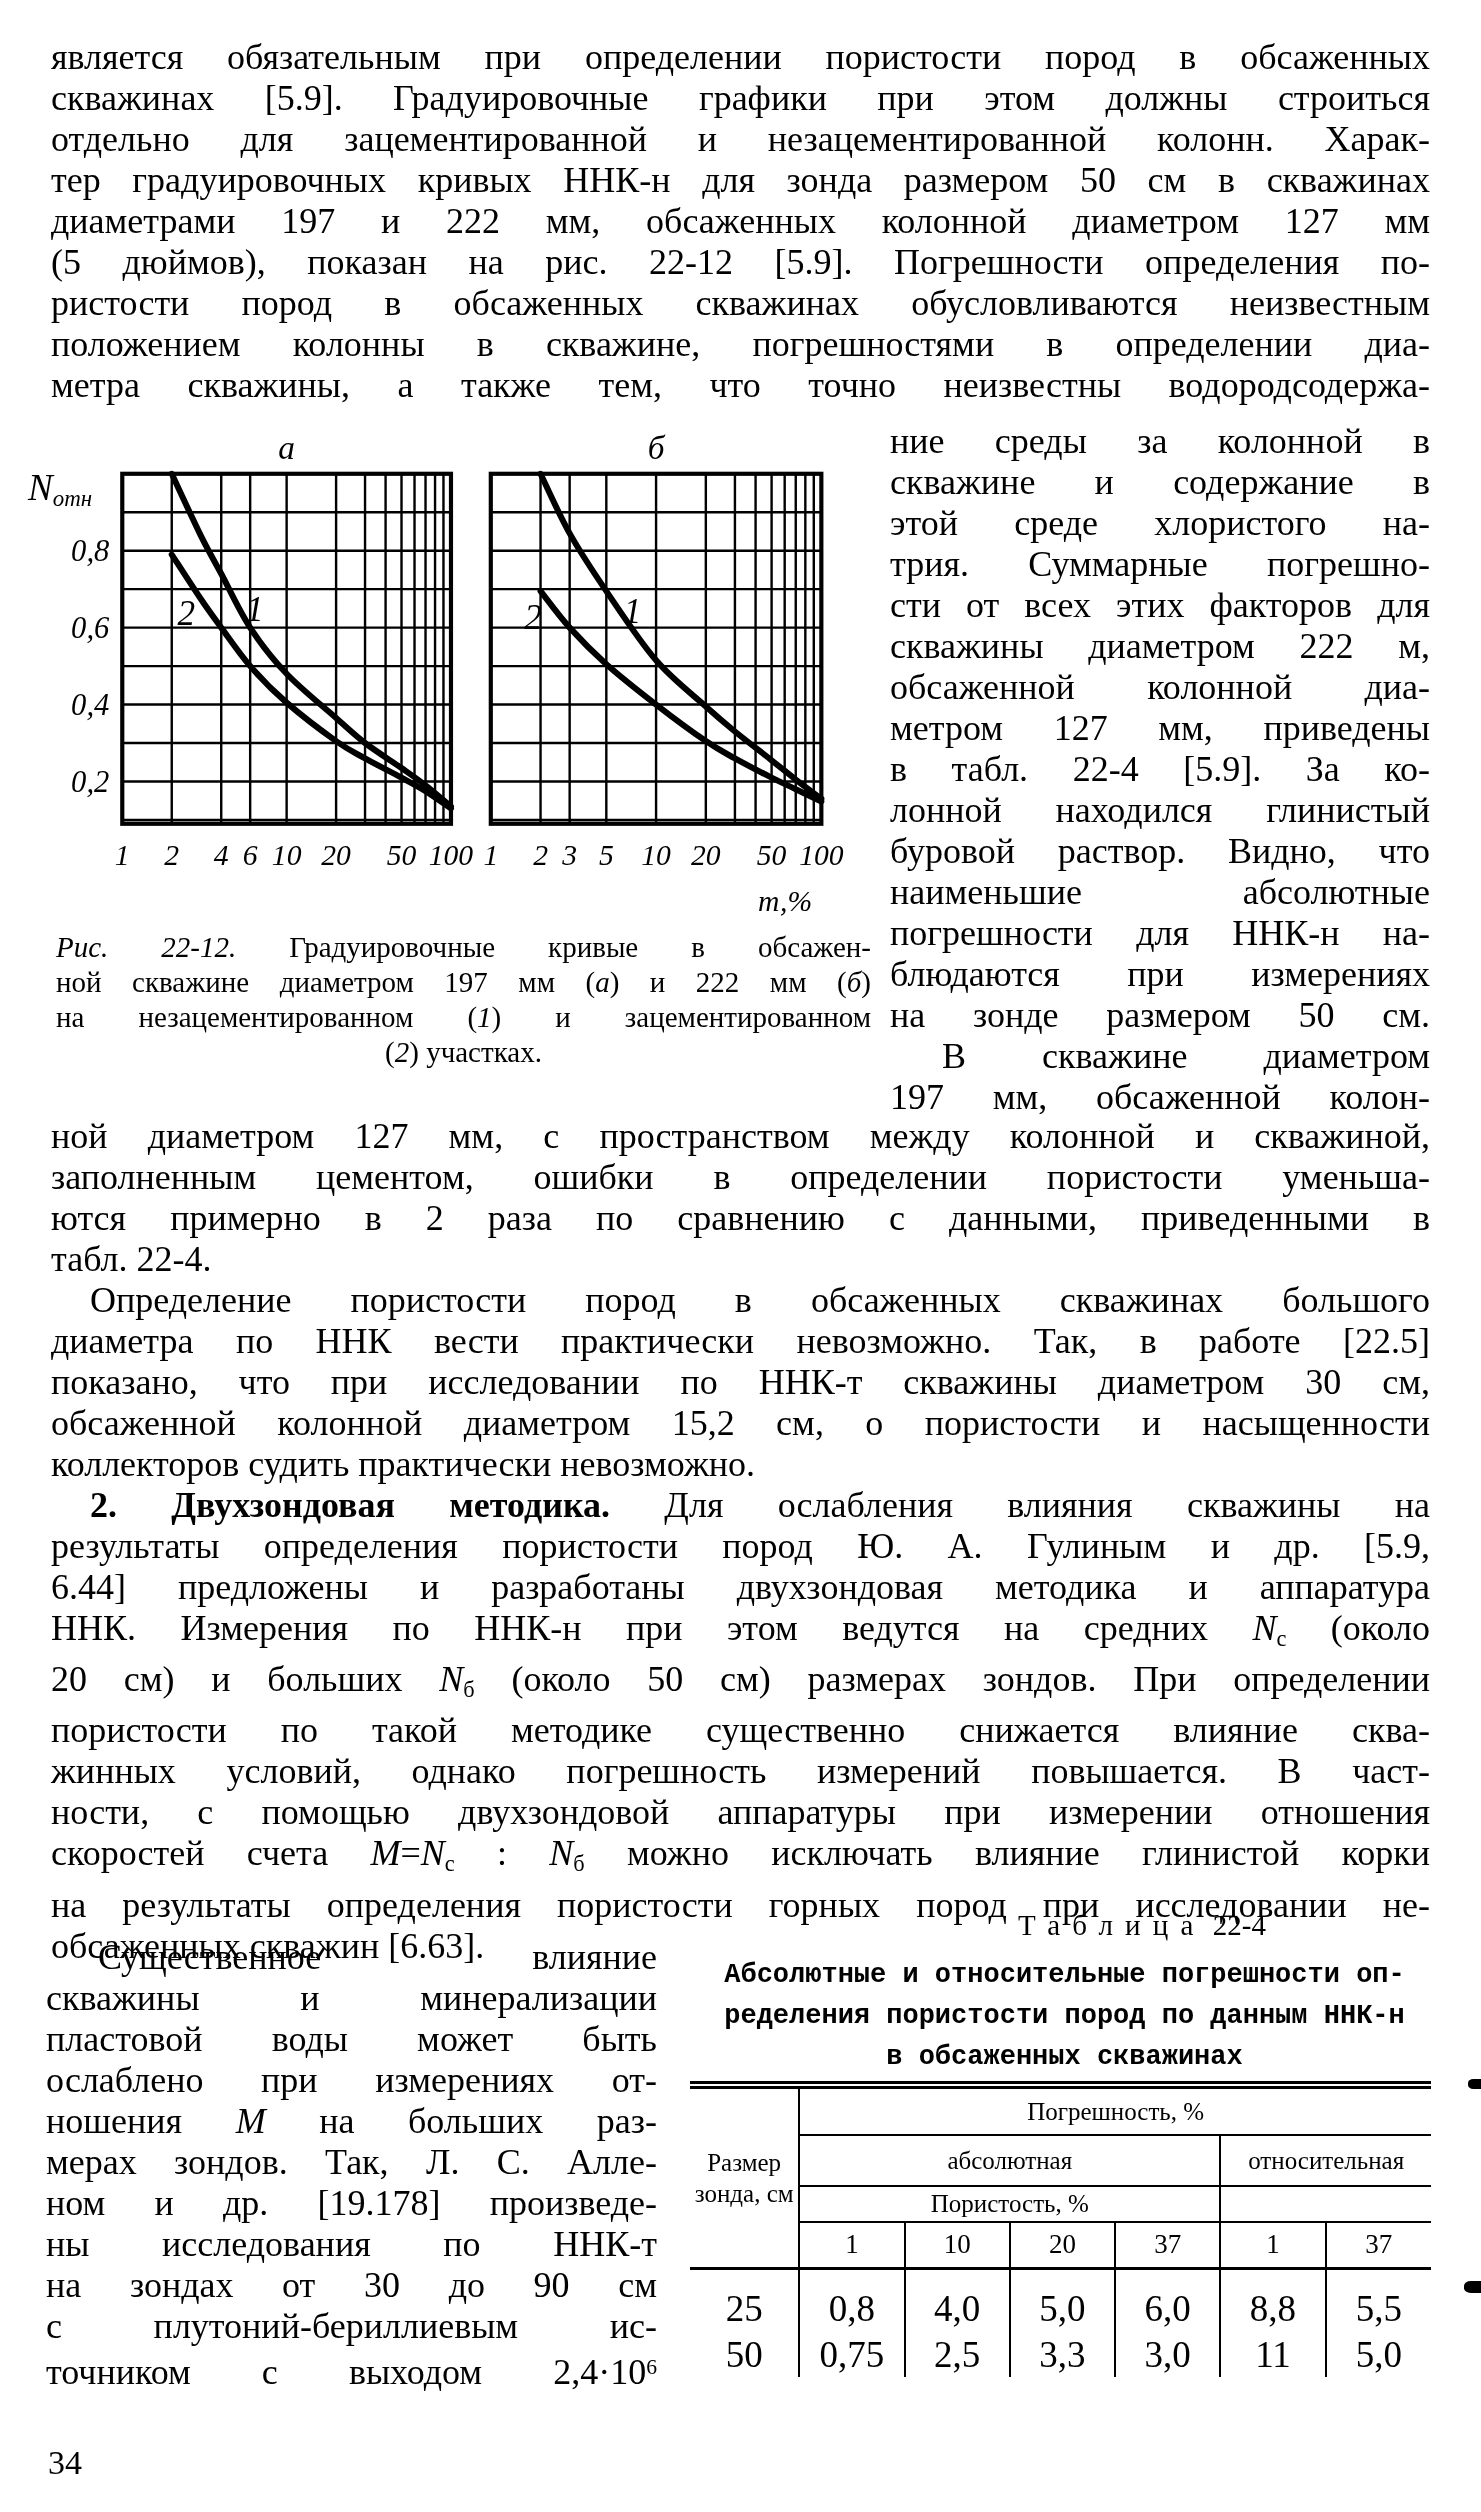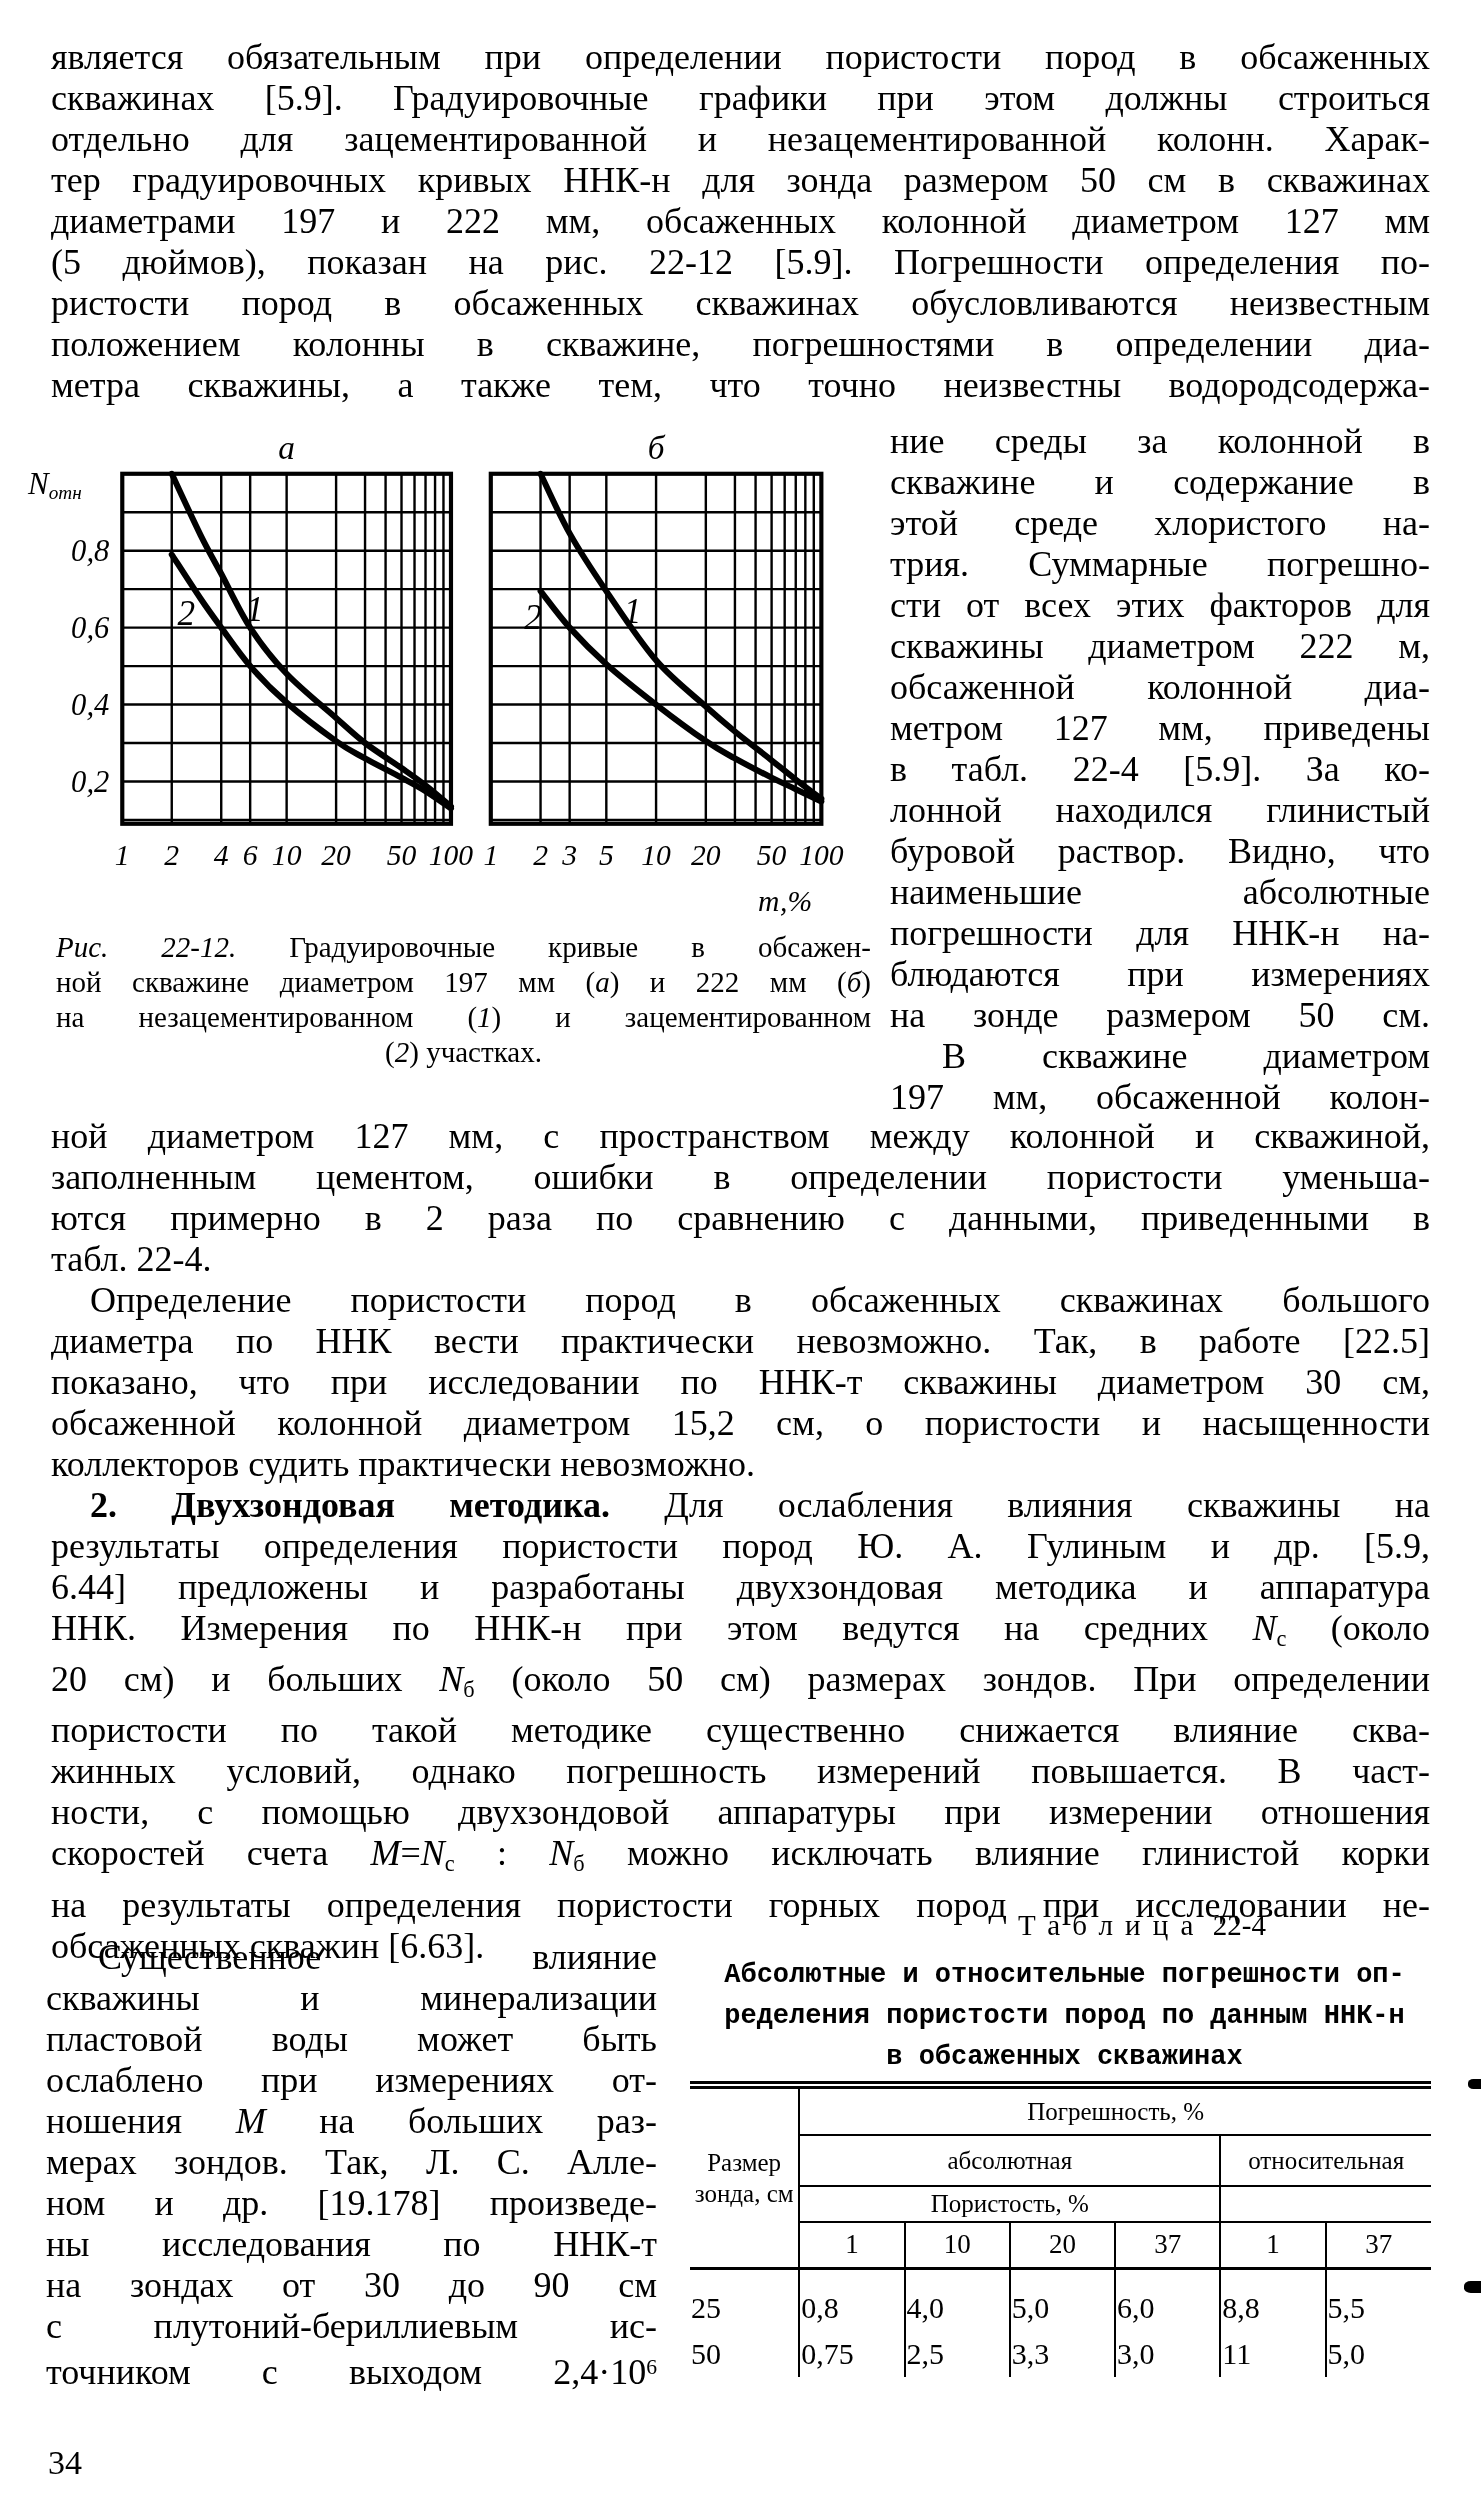--- a/index.html
+++ b/index.html
@@ -20,7 +20,7 @@
 
   
   .fig-svg{position:absolute;left:0;top:421px;width:889px;height:500px;}
-  .y-axis-label{position:absolute;left:28px;top:466px;font-size:31px;font-style:italic;}
+  .y-axis-label{position:absolute;left:28px;top:466px;font-size:37px;font-style:italic;}
   .seg-sub{font-size:0.62em;vertical-align:-0.28em;letter-spacing:0;}
   .seg-sup{font-size:0.6em;vertical-align:0.45em;}
   .seg-i{font-style:italic;}

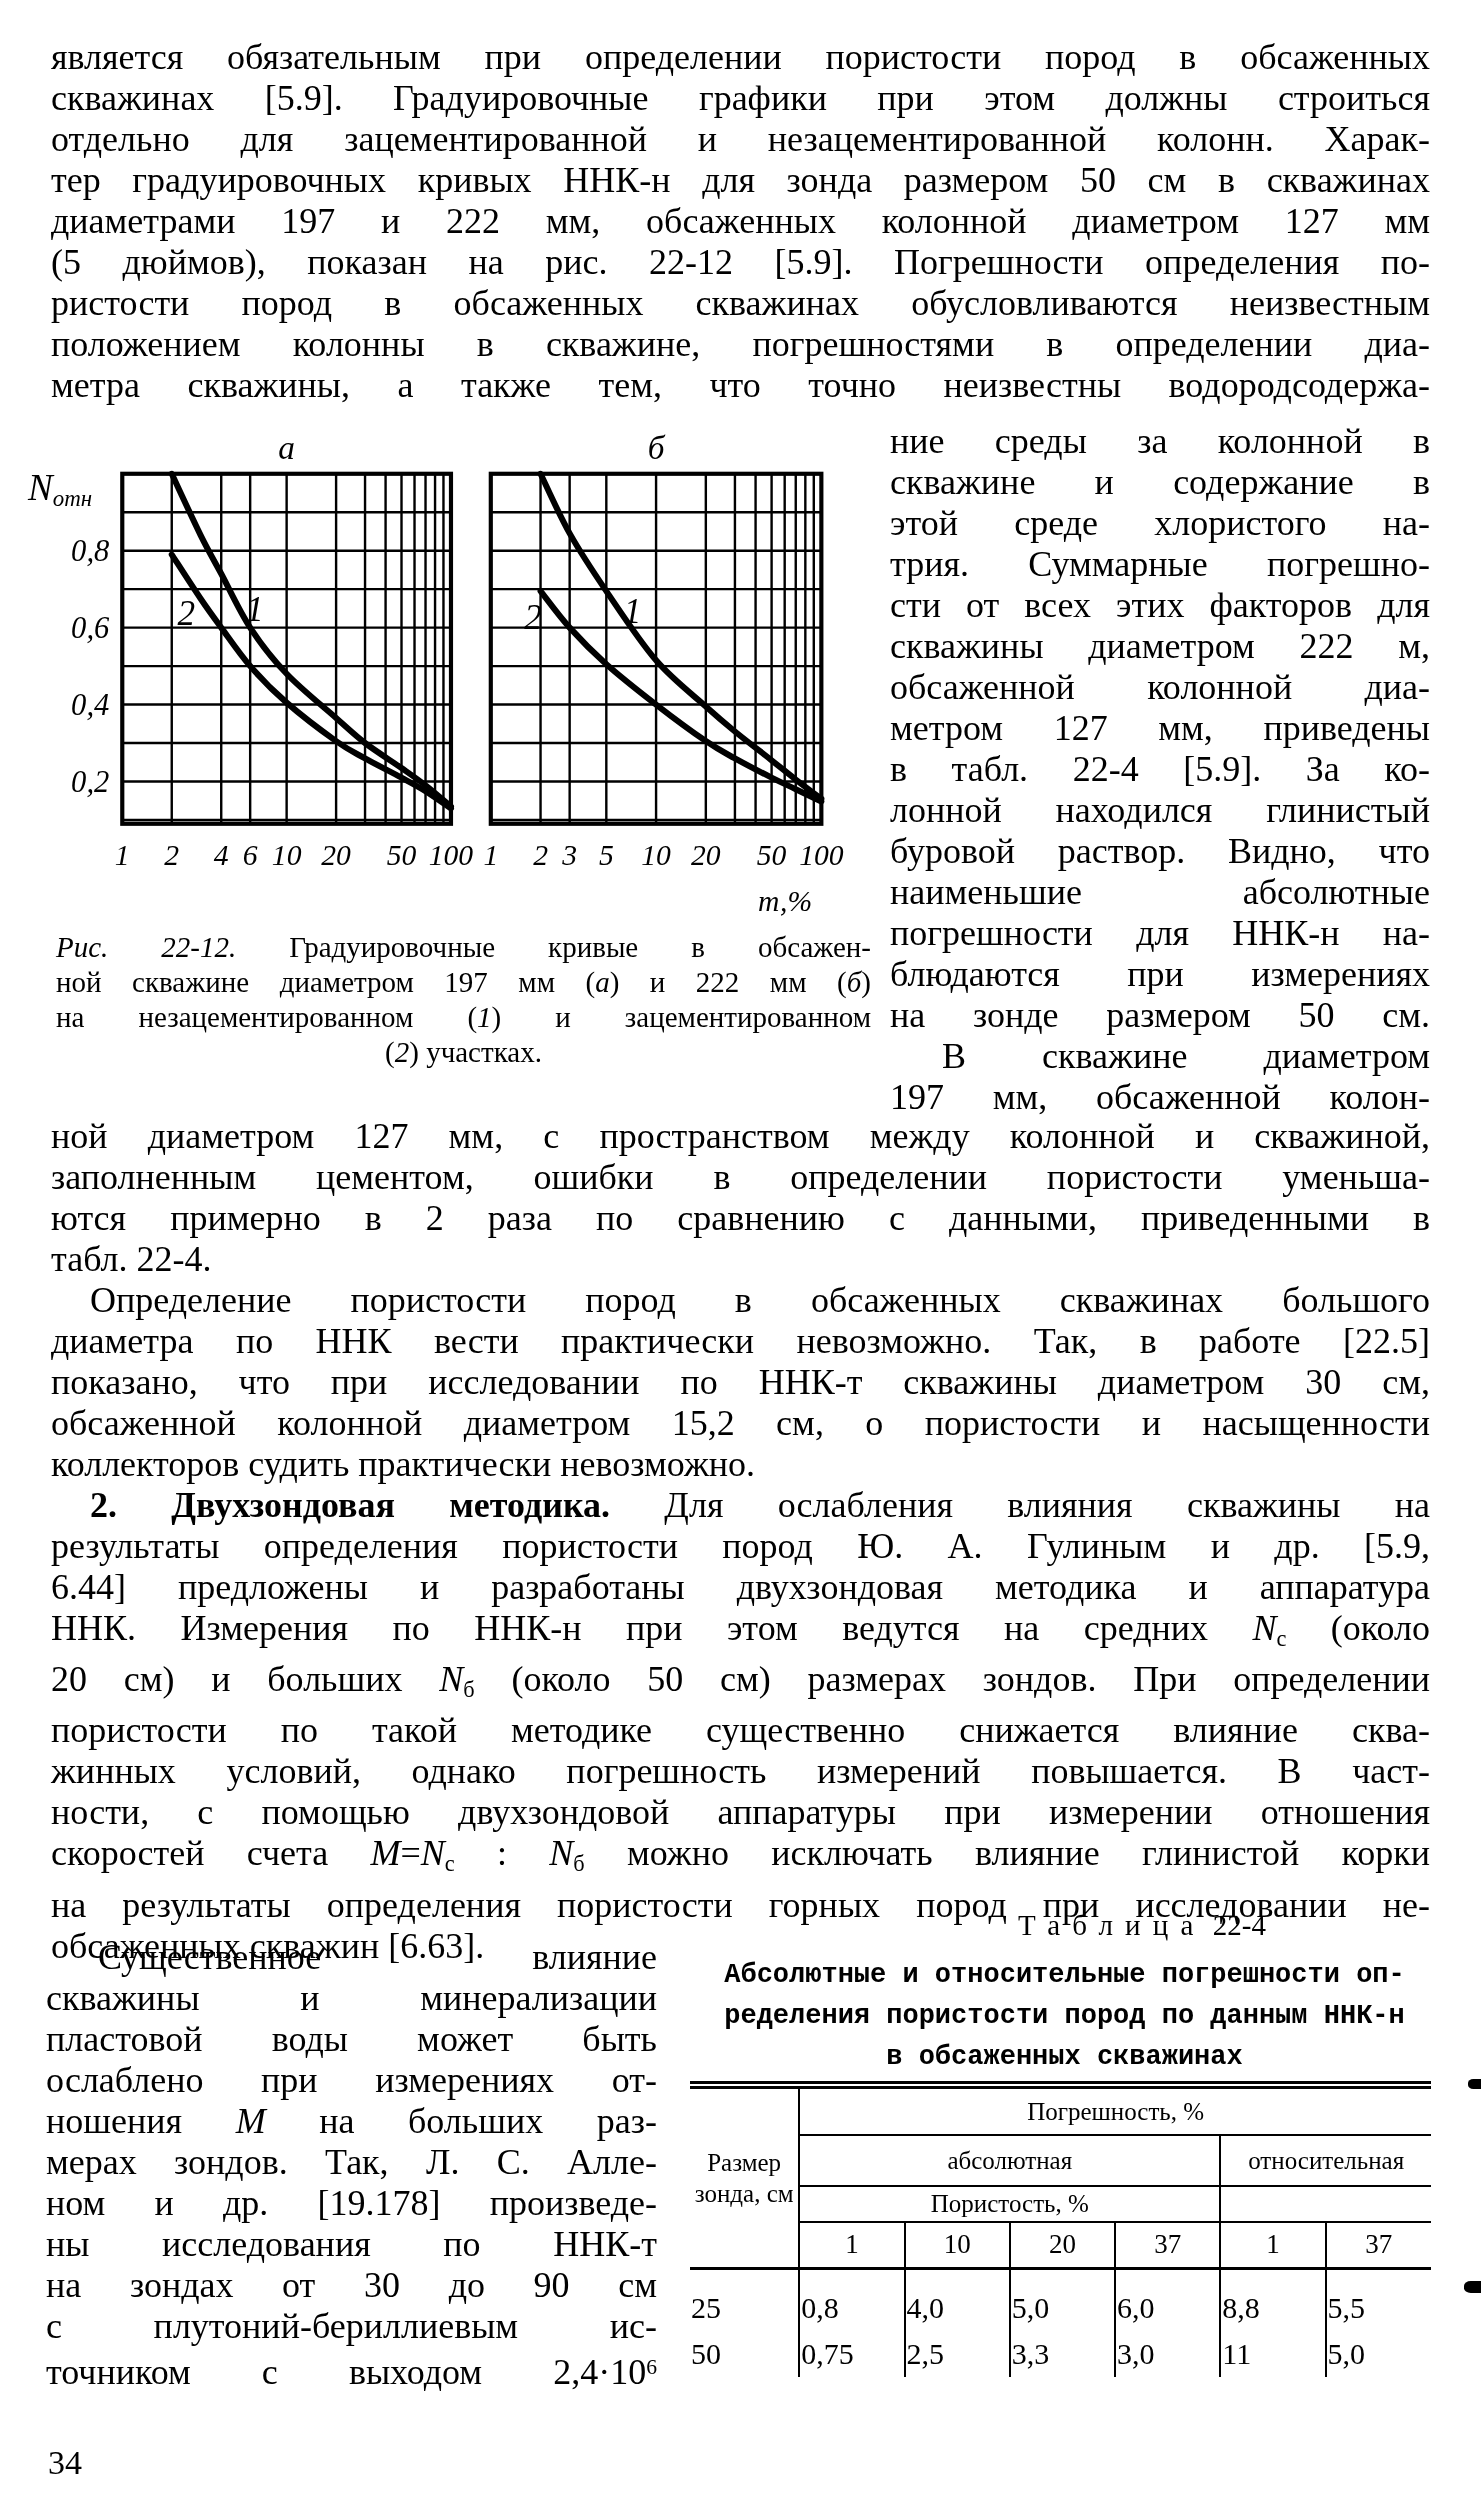--- a/index.html
+++ b/index.html
@@ -52,7 +52,7 @@
   .r3{height:36px;}
   .r4{height:46px;font-size:27px;}
   .r4 th{border-bottom:3.7px solid #000;}
-  td.d{font-size:30px;text-align:left;vertical-align:middle;height:44px;}
+  td.d{font-size:37px;text-align:center;vertical-align:middle;height:44px;}
   tr.dr1 td{padding-top:16.7px;}
   td.dc1{border-right:2.3px solid #000;}
 

